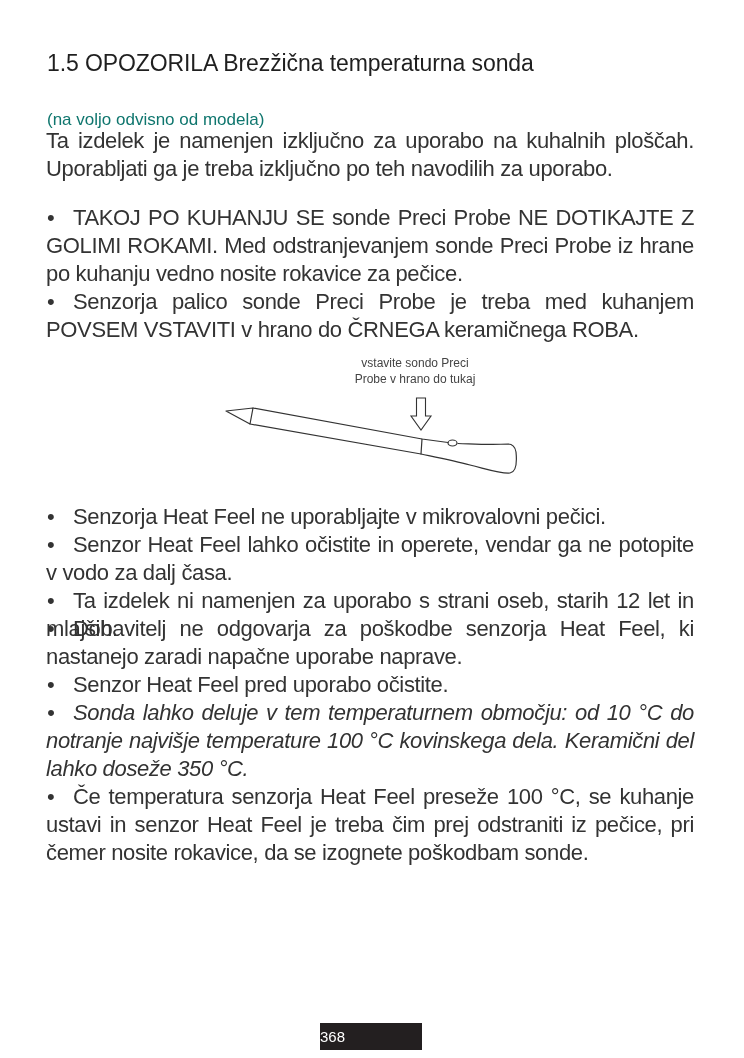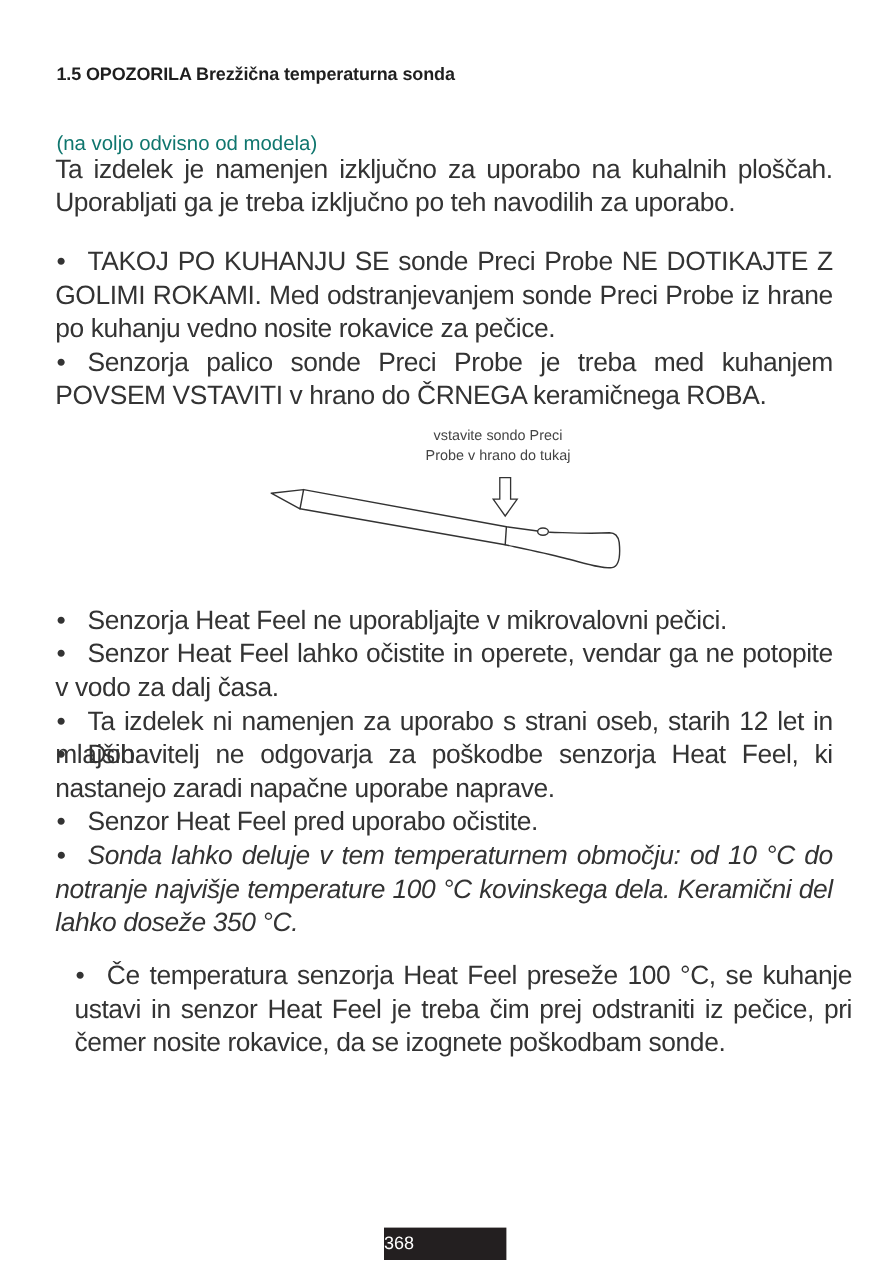--- a/index.html
+++ b/index.html
@@ -11,7 +11,7 @@
     .page { position: absolute; left: 0; top: 0; width: 744px; height: 1058px; }
     .heading {
       position: absolute; left: 47px; top: 50px; width: 660px;
-      font-size: 15px; font-weight: bold; color: #1f1f1f; letter-spacing: -0.1px;
+      font-size: 23px; font-weight: normal; color: #1f1f1f; letter-spacing: -0.1px;
       line-height: 26px; white-space: nowrap;
     }
     .subheading {

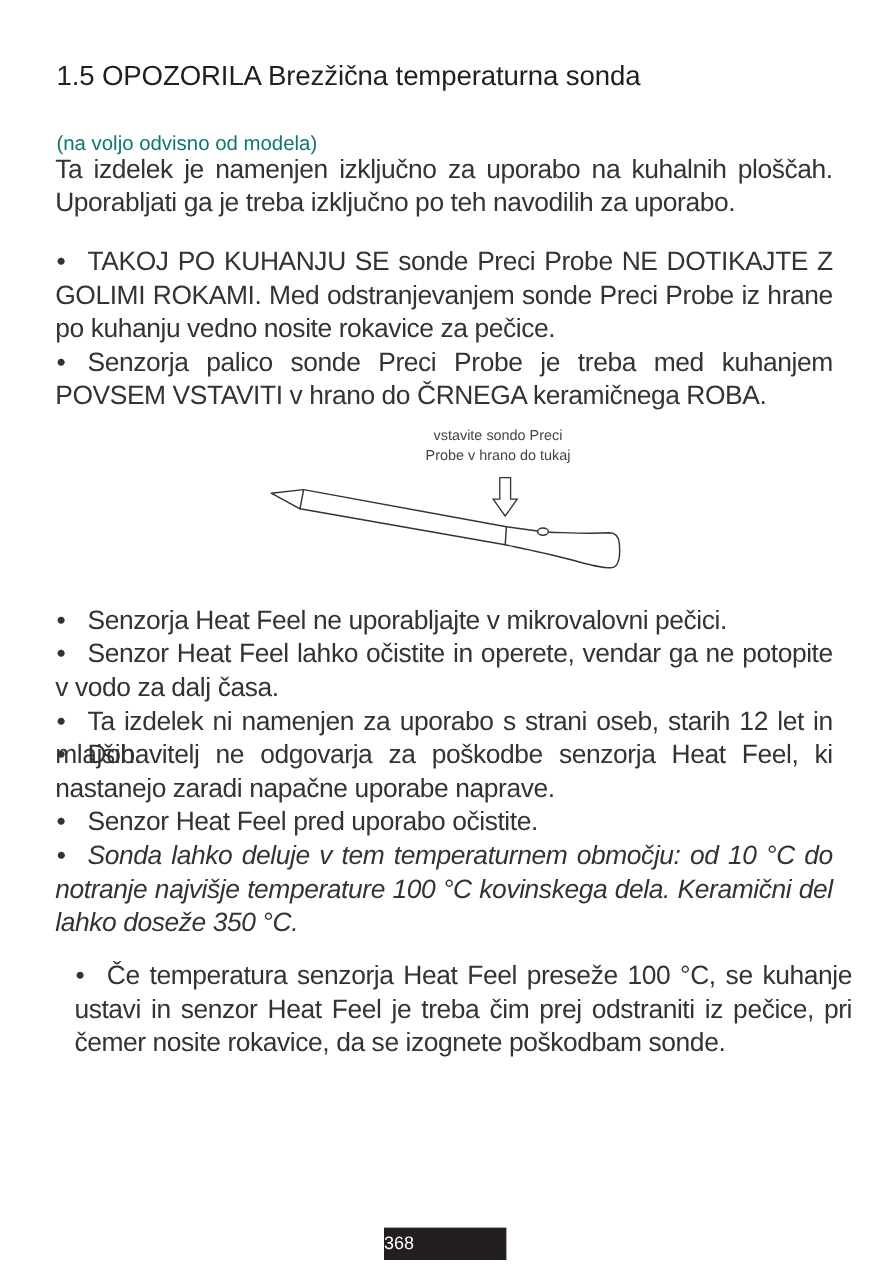--- a/index.html
+++ b/index.html
@@ -83,7 +83,7 @@
   <p class="para p-b6" style="margin:0"><span class="bullet">•</span><span>Dobavitelj ne odgovarja za poškodbe senzorja Heat Feel, ki nastanejo zaradi napačne uporabe naprave.</span></p>
   <p class="para p-b7" style="margin:0"><span class="bullet">•</span><span>Senzor Heat Feel pred uporabo očistite.</span></p>
   <p class="para p-b8" style="margin:0"><span class="bullet">•</span><span>Sonda lahko deluje v tem temperaturnem območju: od 10 °C do notranje najvišje temperature 100 °C kovinskega dela. Keramični del lahko doseže 350 °C.</span></p>
-  <p class="para p-b9" style="margin:16px"><span class="bullet">•</span><span>Če temperatura senzorja Heat Feel preseže 100 °C, se kuhanje ustavi in senzor Heat Feel je treba čim prej odstraniti iz pečice, pri čemer nosite rokavice, da se izognete poškodbam sonde.</span></p>
+  <p class="para p-b9" style="margin:0"><span class="bullet">•</span><span>Če temperatura senzorja Heat Feel preseže 100 °C, se kuhanje ustavi in senzor Heat Feel je treba čim prej odstraniti iz pečice, pri čemer nosite rokavice, da se izognete poškodbam sonde.</span></p>
 
   <div class="pagenum" style="background: rgb(35, 31, 32); color: rgb(255, 255, 255);">368</div>
 </div>

